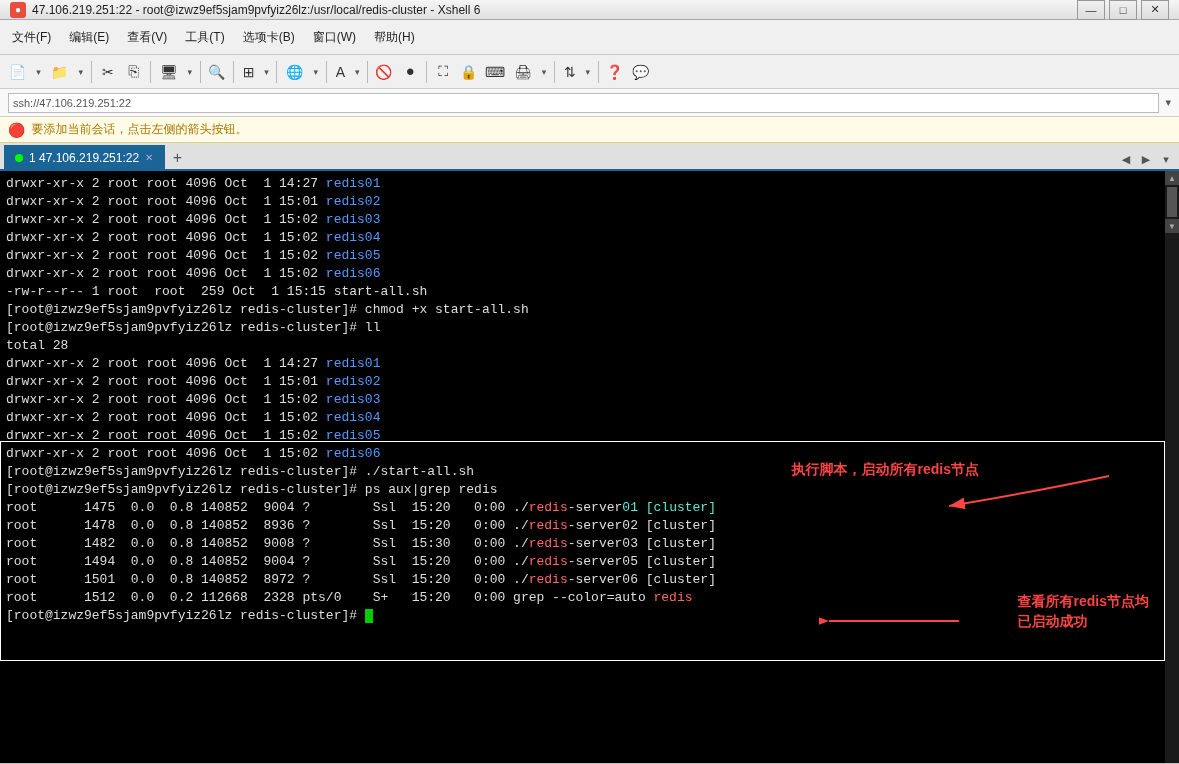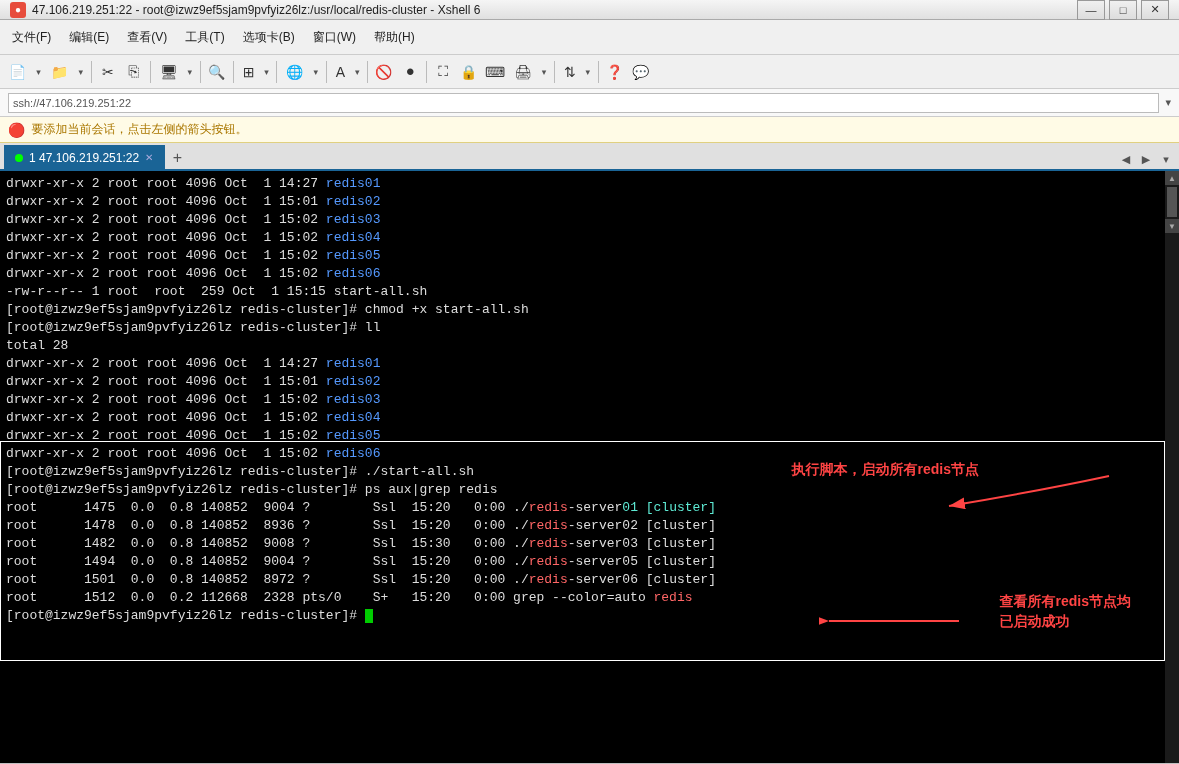--- a/index.html
+++ b/index.html
@@ -483,7 +483,7 @@
       <path d="M 170,10 Q 100,25 10,40" stroke="#ff4444" stroke-width="2" fill="none" marker-end="url(#arrowhead1)"></path>
     </svg>
 
-    <div class="annotation" style="top: 420px; right: 48px; text-align: left; line-height: 20px;">
+    <div class="annotation" style="top: 420px; right: 30px; text-align: left; line-height: 20px;">
       查看所有redis节点均<br>已启动成功
     </div>
 

